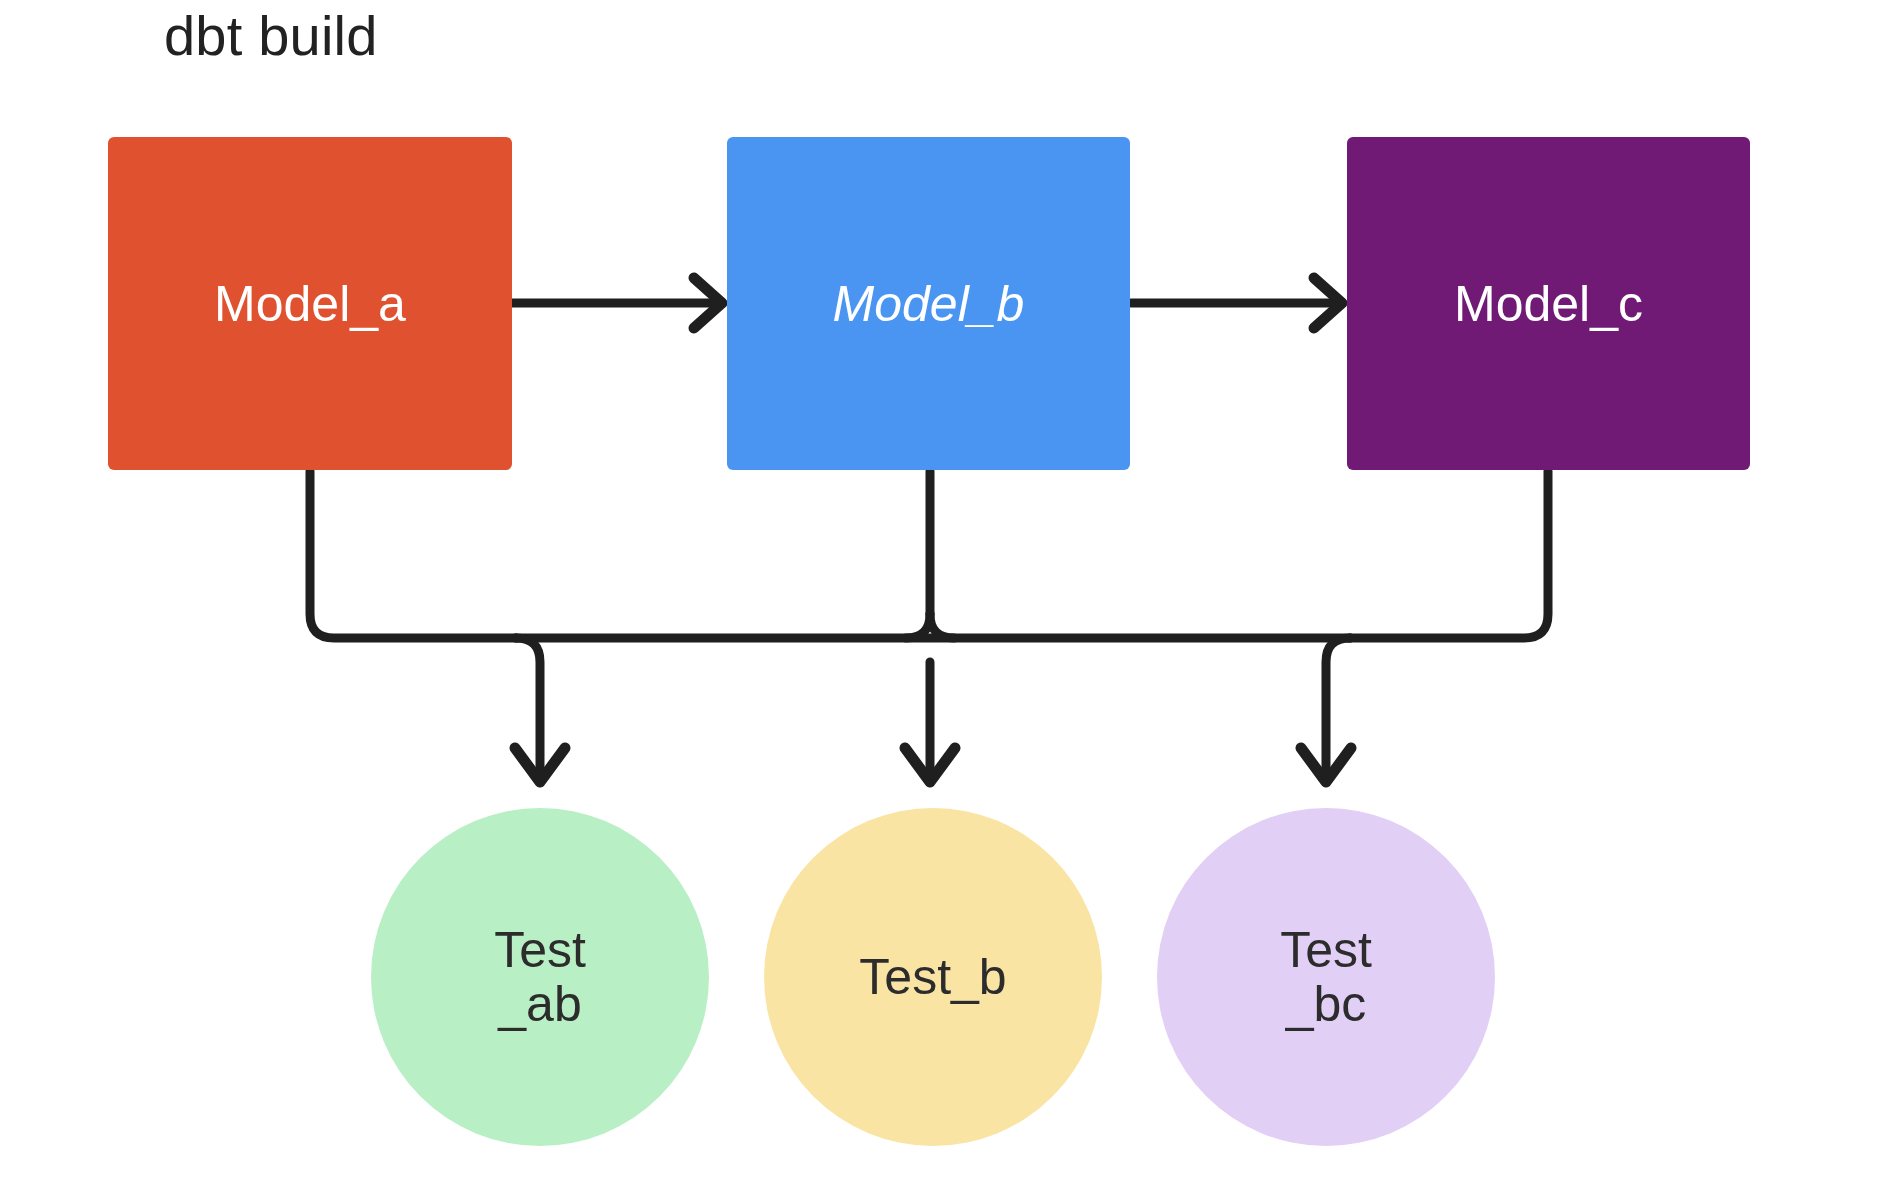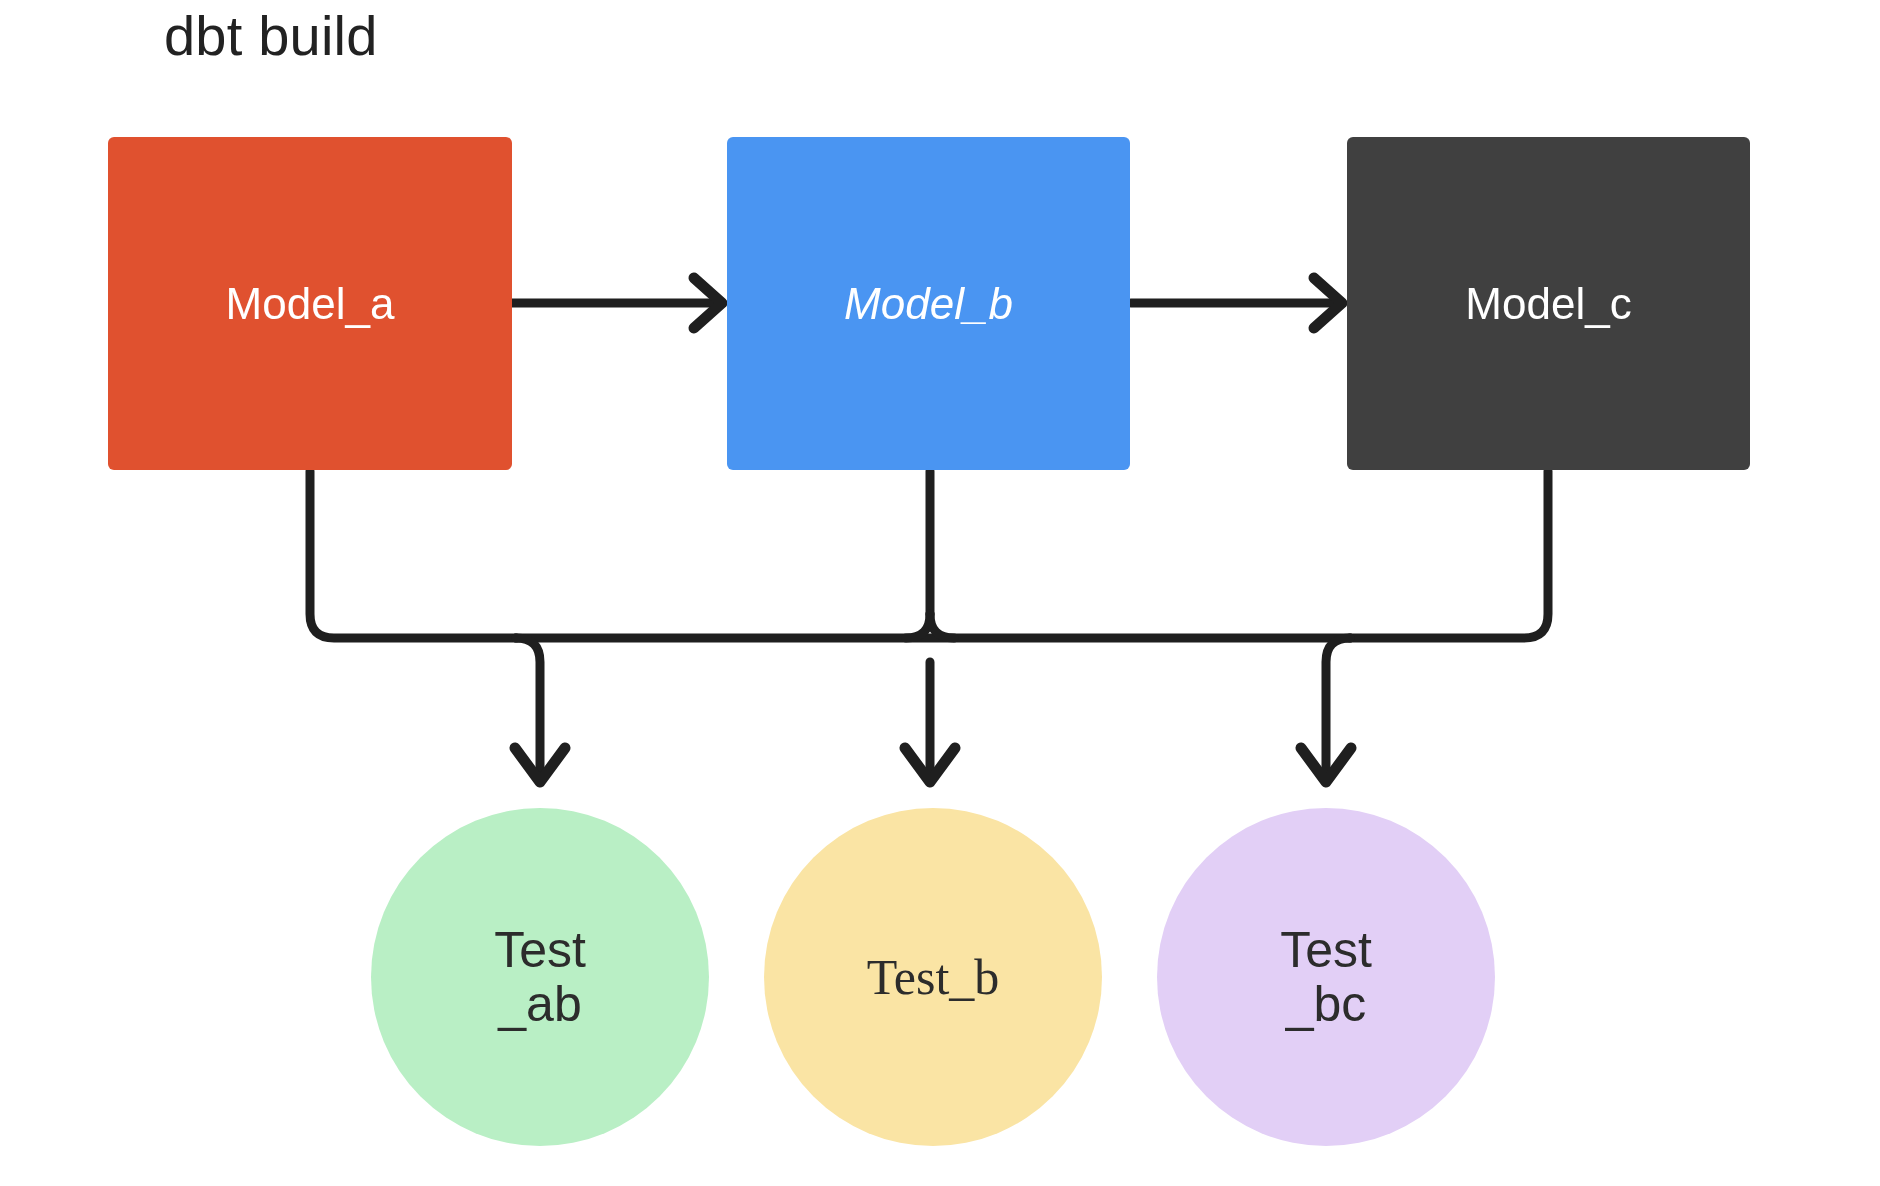--- a/index.html
+++ b/index.html
@@ -44,7 +44,7 @@
     box-sizing: border-box;
   }
   .model-box .model-label {
-    font-size: 44px;
+    font-size: 50px;
     line-height: 58px;
     color: #ffffff;
     white-space: nowrap;

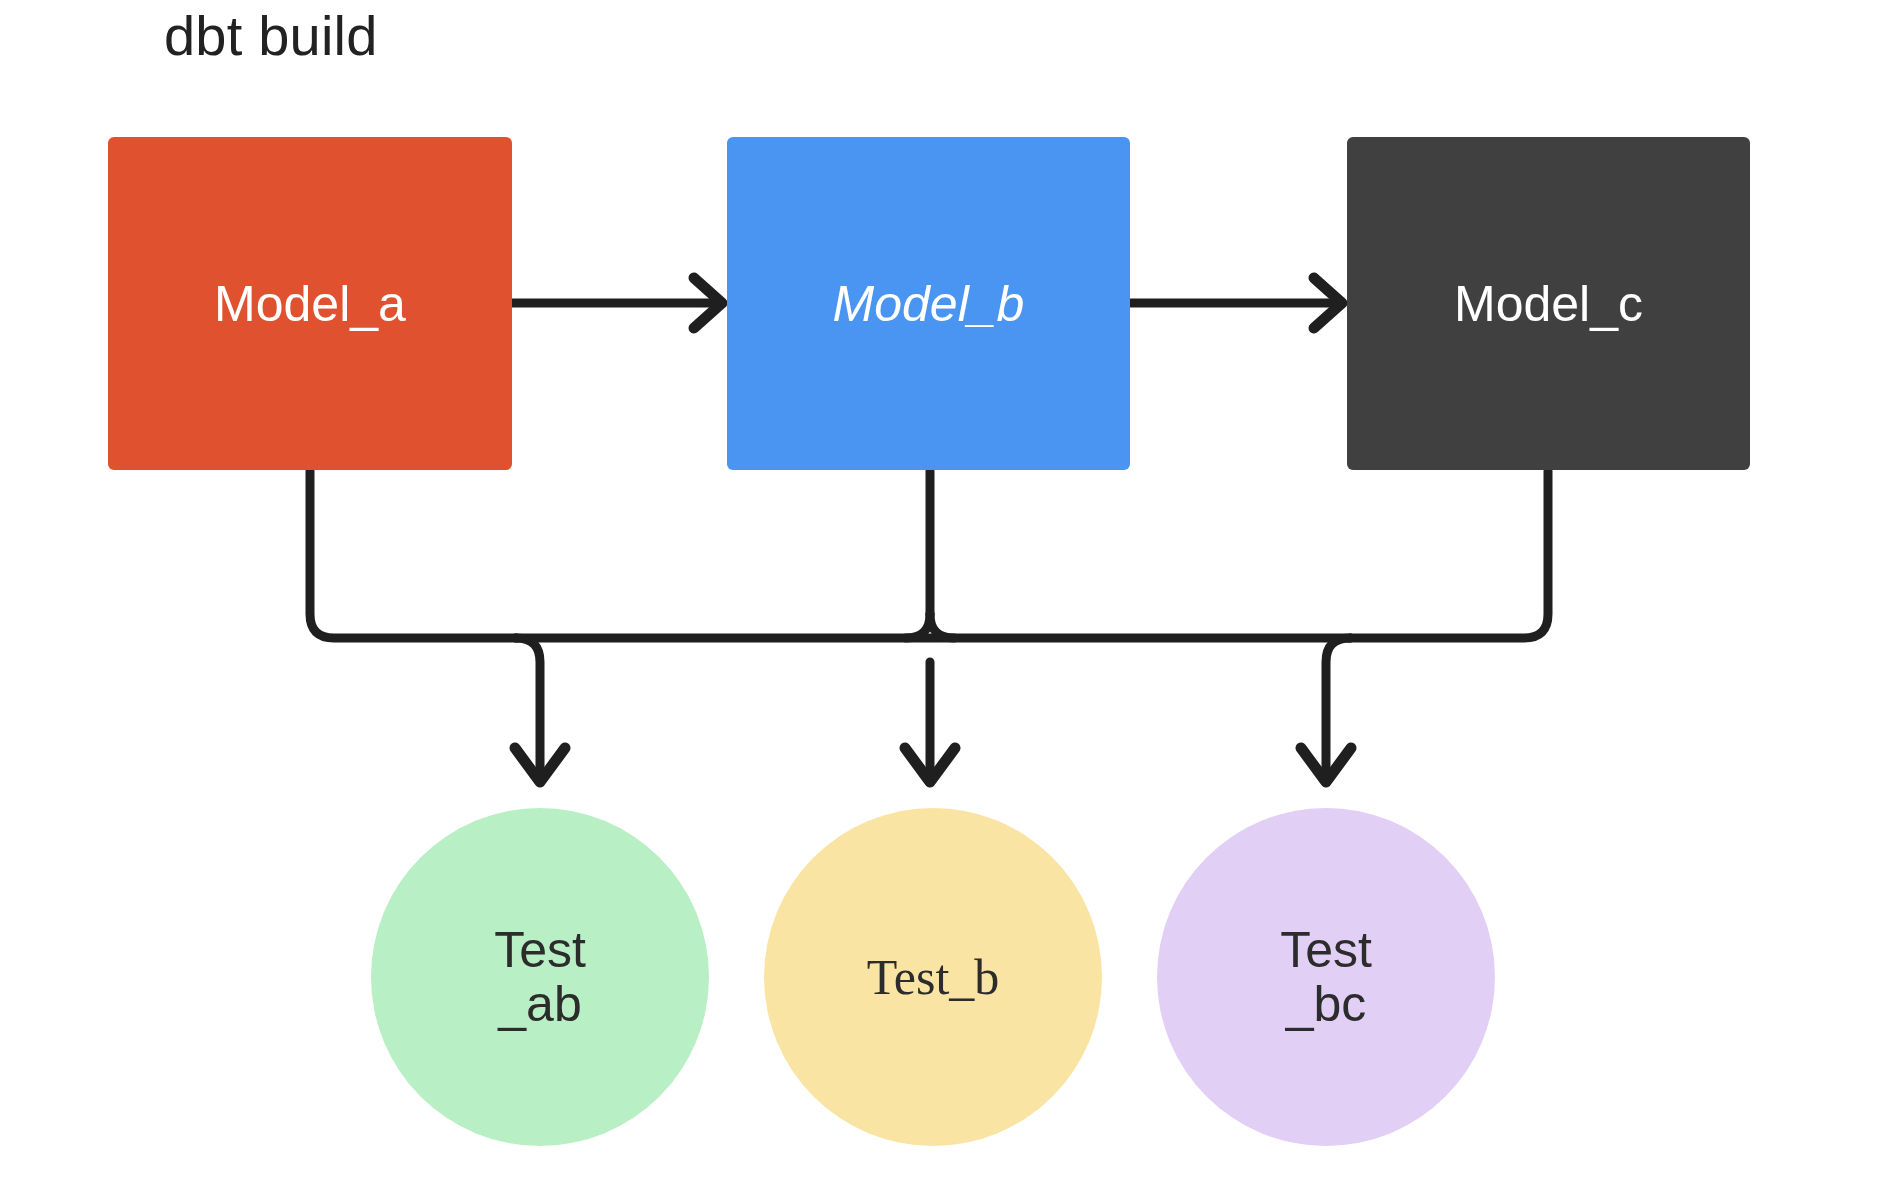--- a/index.html
+++ b/index.html
@@ -52,7 +52,7 @@
   }
   #model-a { left: 108px;  top: 137px; width: 404px; height: 333px; background: #e0512f; }
   #model-b { left: 727px;  top: 137px; width: 403px; height: 333px; background: #4a95f2; font-style: italic; }
-  #model-c { left: 1347px; top: 137px; width: 403px; height: 333px; background: #404040; }
+  #model-c { left: 1347px; top: 137px; width: 403px; height: 333px; background: #701a75; }
 
   .test-circle {
     position: absolute;

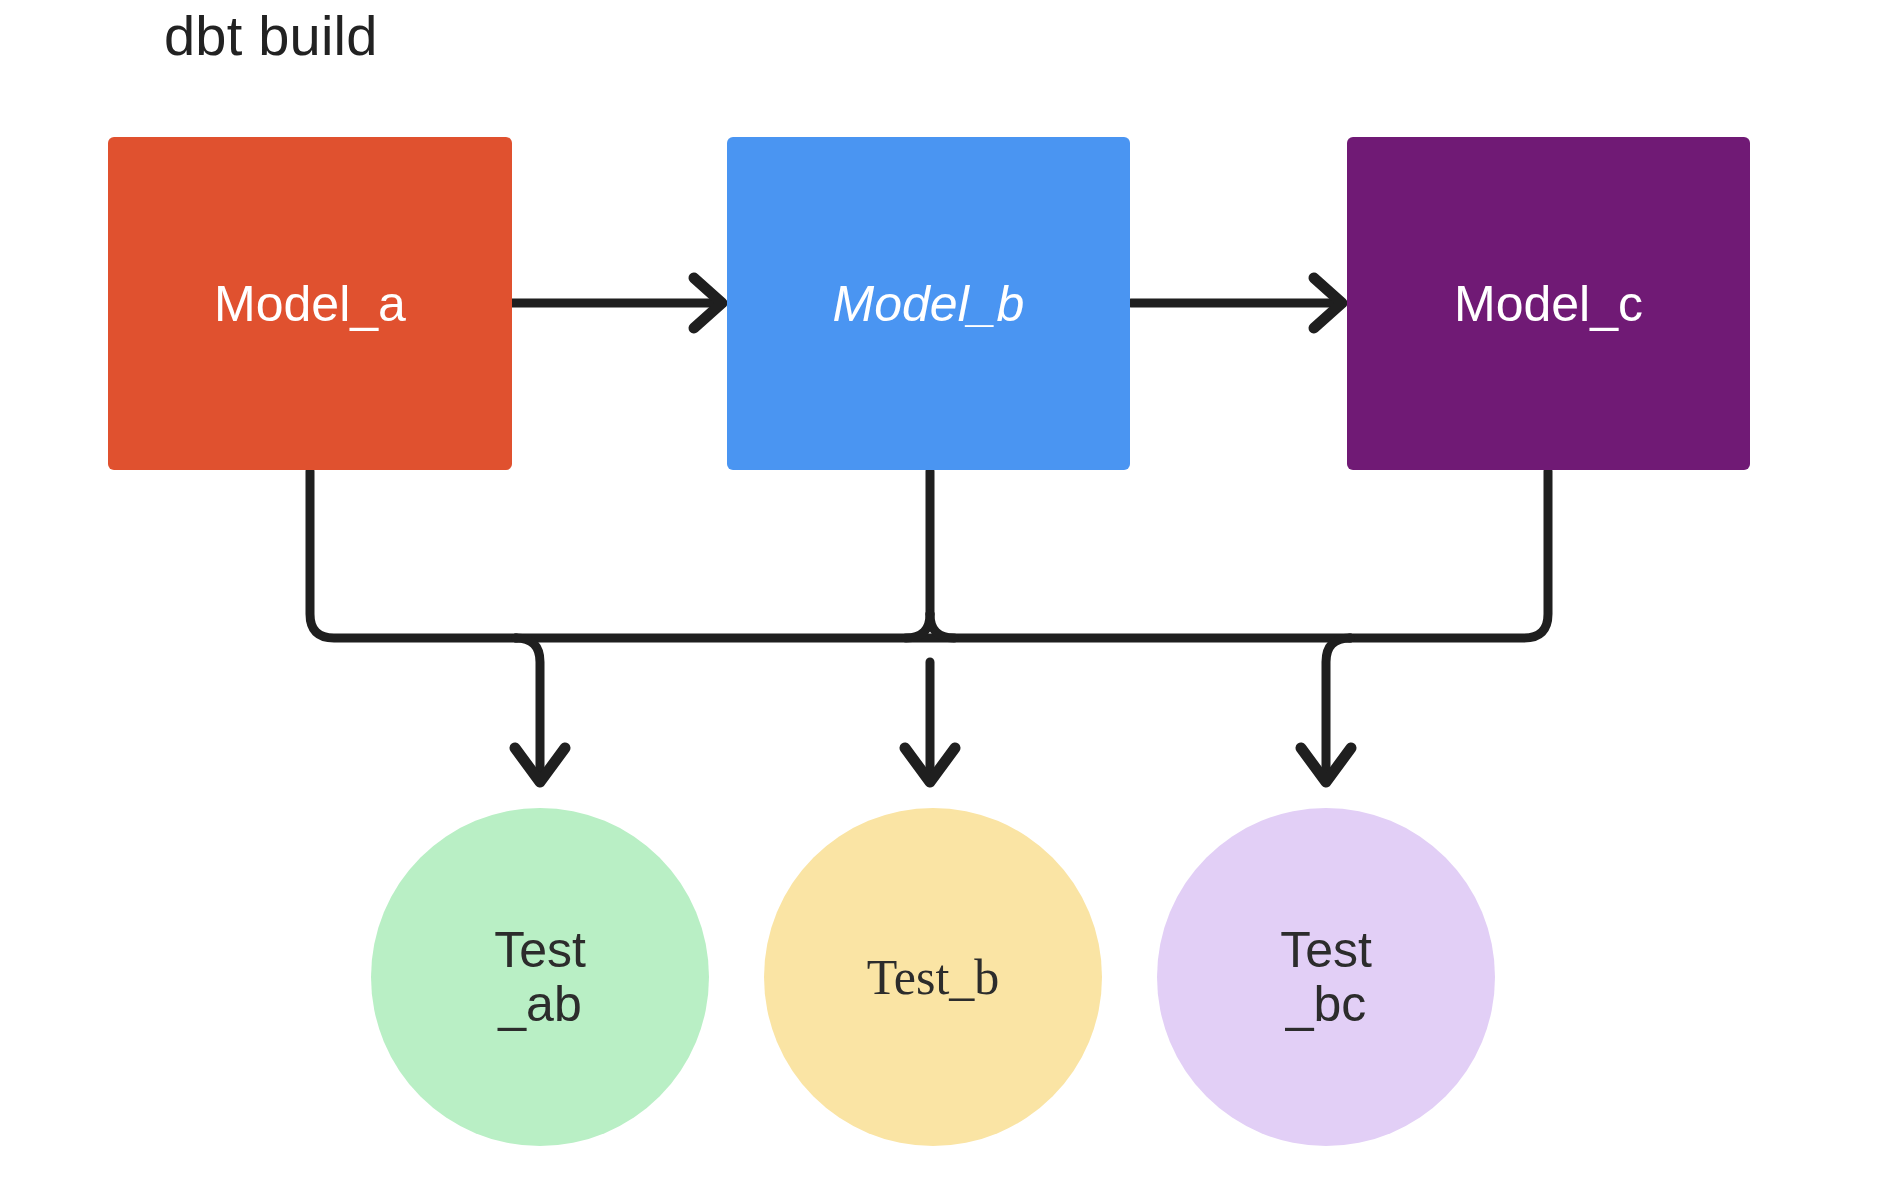--- a/index.html
+++ b/index.html
@@ -70,7 +70,7 @@
     white-space: pre-line;
   }
   #test-ab { left: 371px;  top: 808px; width: 338px; height: 338px; background: #b9efc5; }
-  #test-b  { left: 764px;  top: 808px; width: 338px; height: 338px; background: #fae4a4; font-family: Liberation Serif, serif; }
+  #test-b  { left: 764px;  top: 808px; width: 338px; height: 338px; background: #fae4a4; }
   #test-bc { left: 1157px; top: 808px; width: 338px; height: 338px; background: #e2cff6; }
   #test-b .test-label { line-height: 60px; }
 </style>

